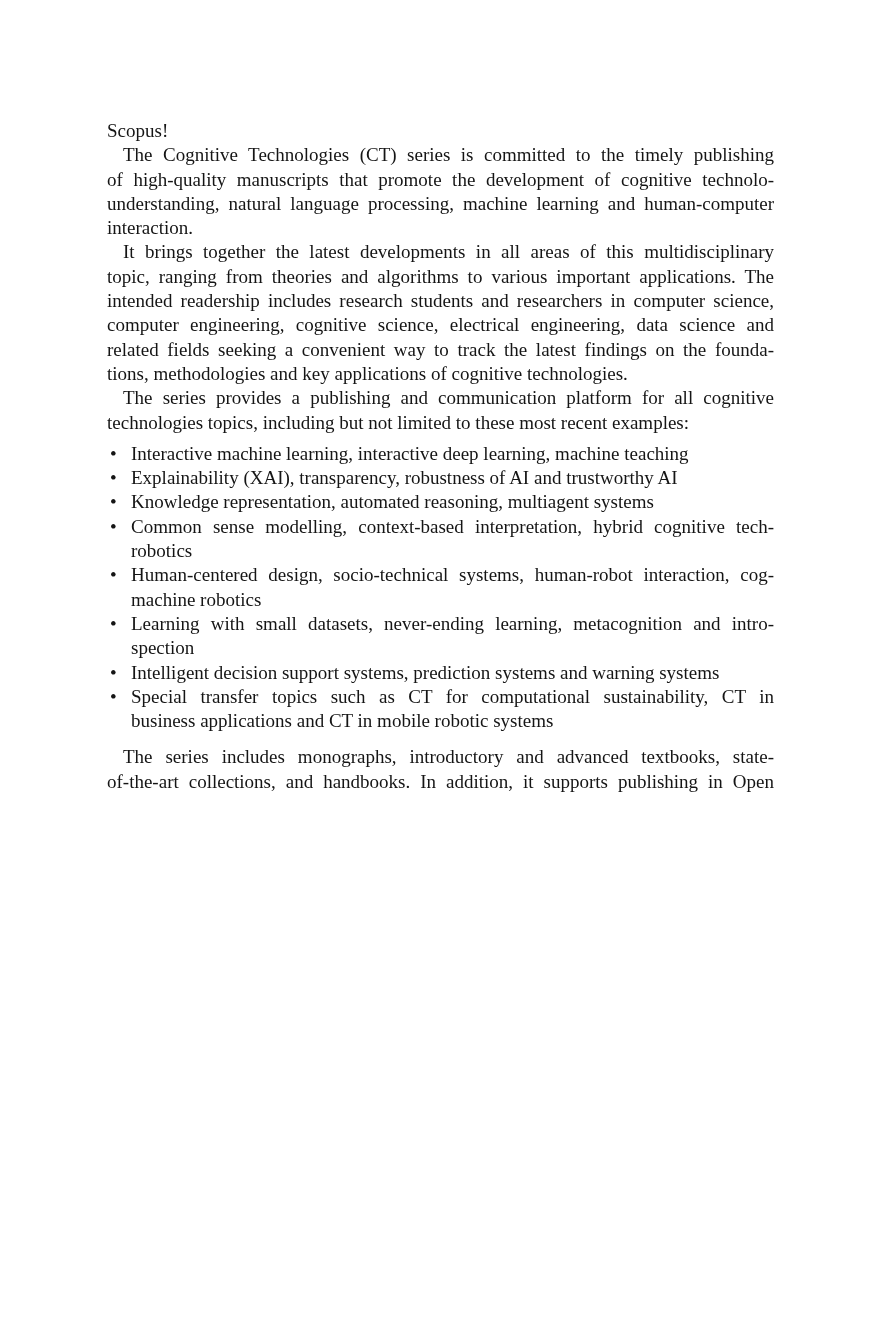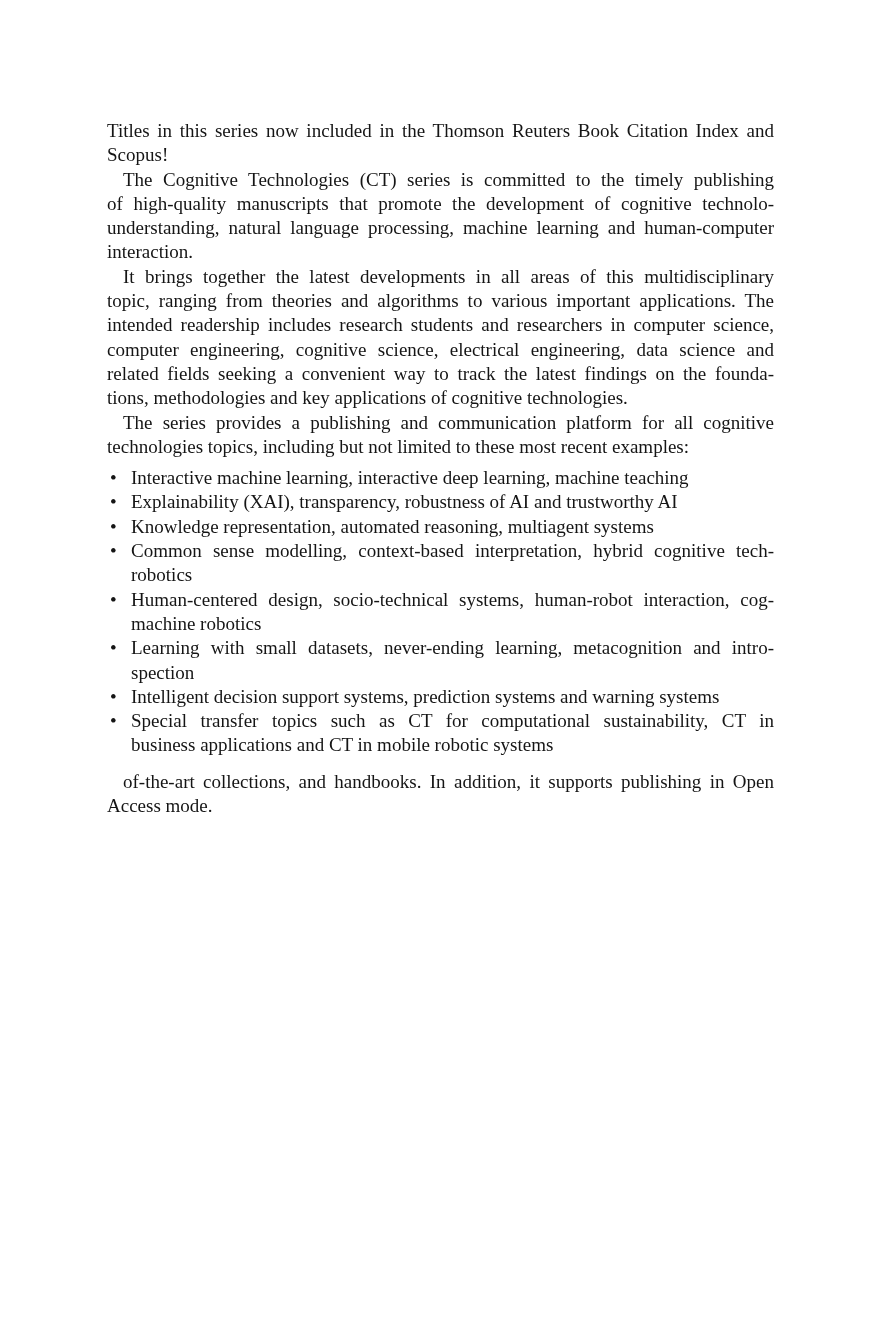--- a/index.html
+++ b/index.html
@@ -58,7 +58,6 @@
 <div class="page" style="background: rgb(255, 255, 255); color: rgb(21, 21, 21);">
   <div class="content">
       <div class="para">
-        <div class="line j">Titles in this series now included in the Thomson Reuters Book Citation Index and</div>
         <div class="line">Scopus!</div>
       </div>
       <div class="para indent">

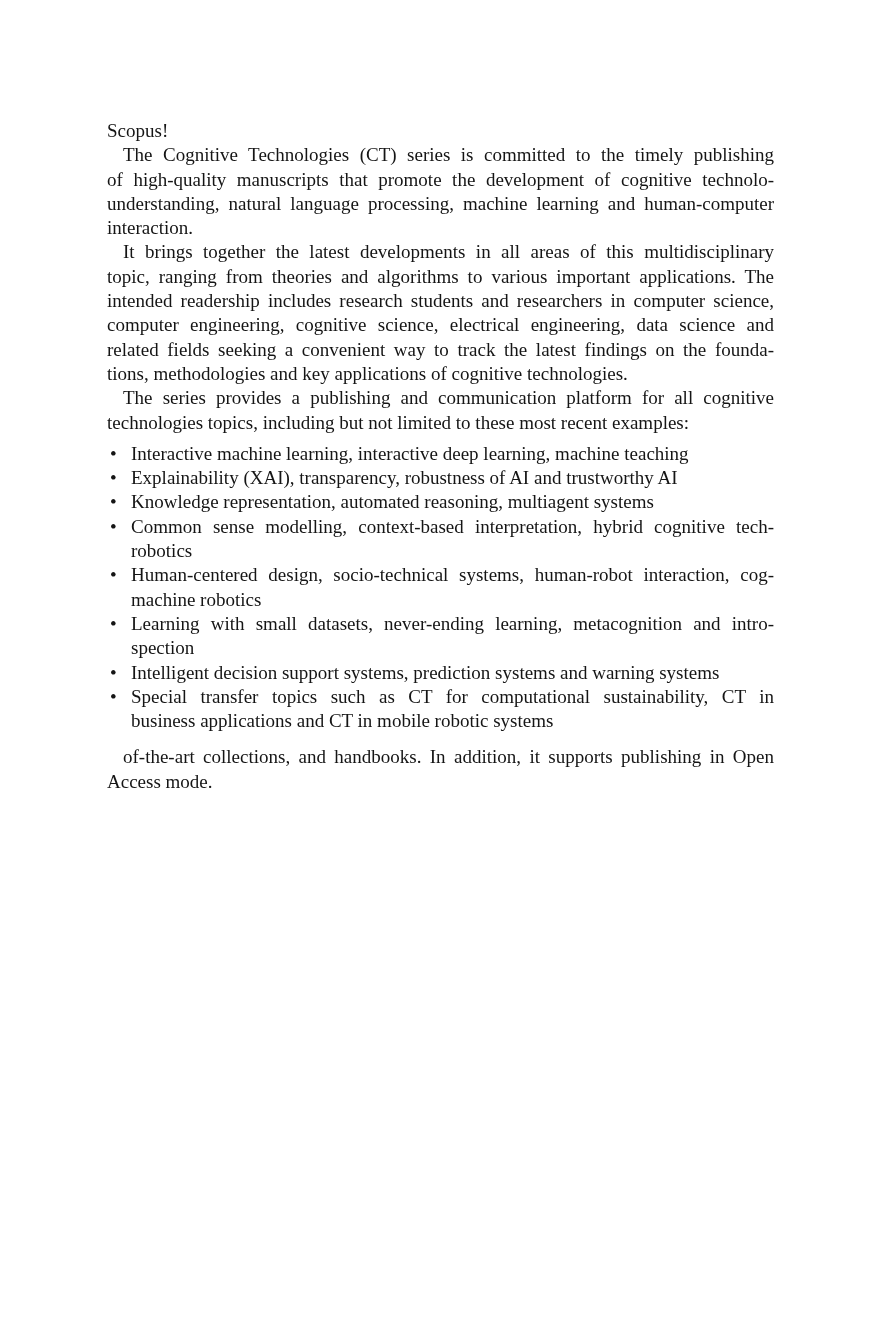--- a/index.html
+++ b/index.html
@@ -133,6 +133,7 @@
         </div>
       </div>
       <div class="para indent after-list">
+        <div class="line j">The series includes monographs, introductory and advanced textbooks, state-</div>
         <div class="line j">of-the-art collections, and handbooks. In addition, it supports publishing in Open</div>
         <div class="line">Access mode.</div>
       </div>

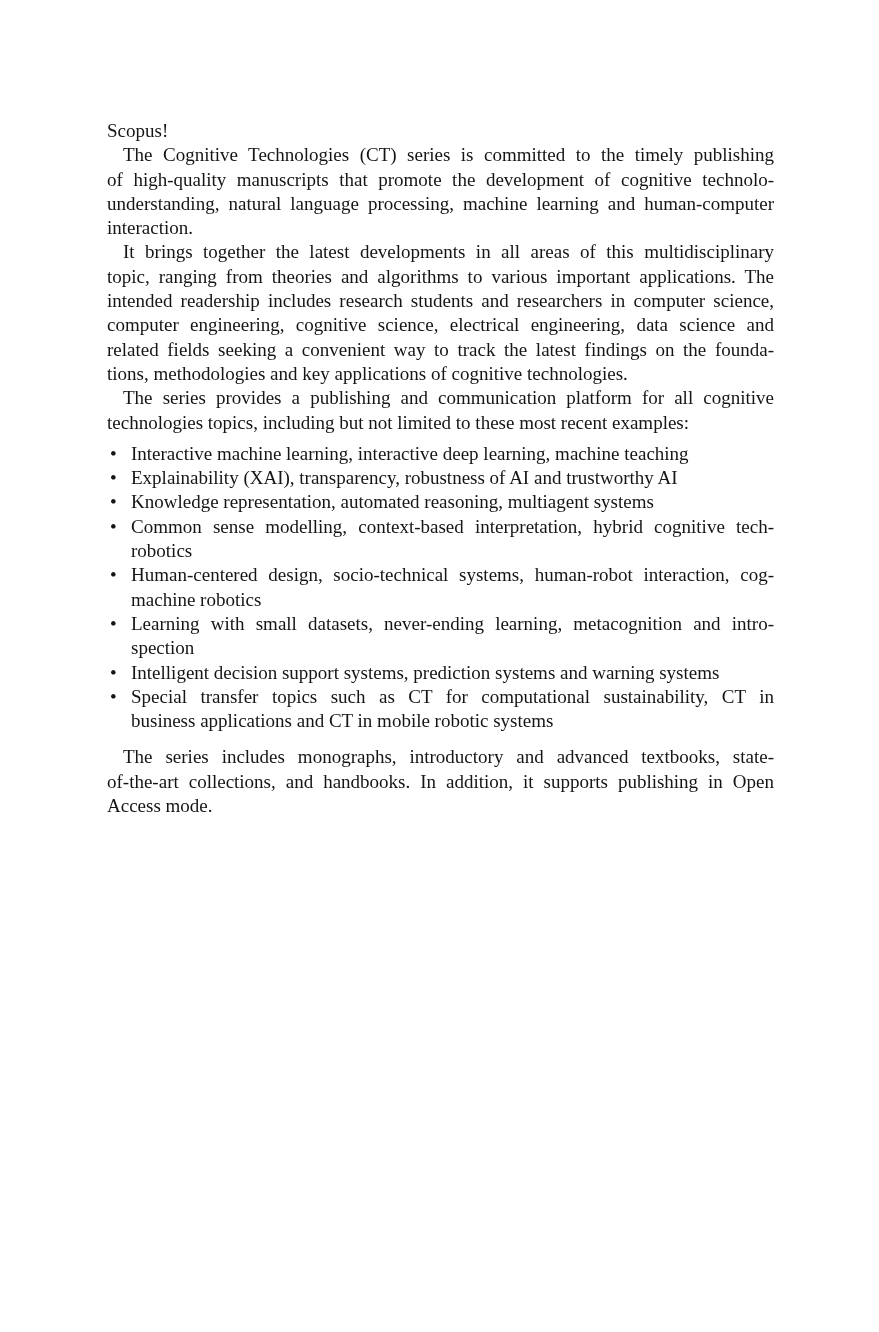--- a/index.html
+++ b/index.html
@@ -135,7 +135,6 @@
       <div class="para indent after-list">
         <div class="line j">The series includes monographs, introductory and advanced textbooks, state-</div>
         <div class="line j">of-the-art collections, and handbooks. In addition, it supports publishing in Open</div>
-        <div class="line">Access mode.</div>
       </div>
     </div>
 </div>

